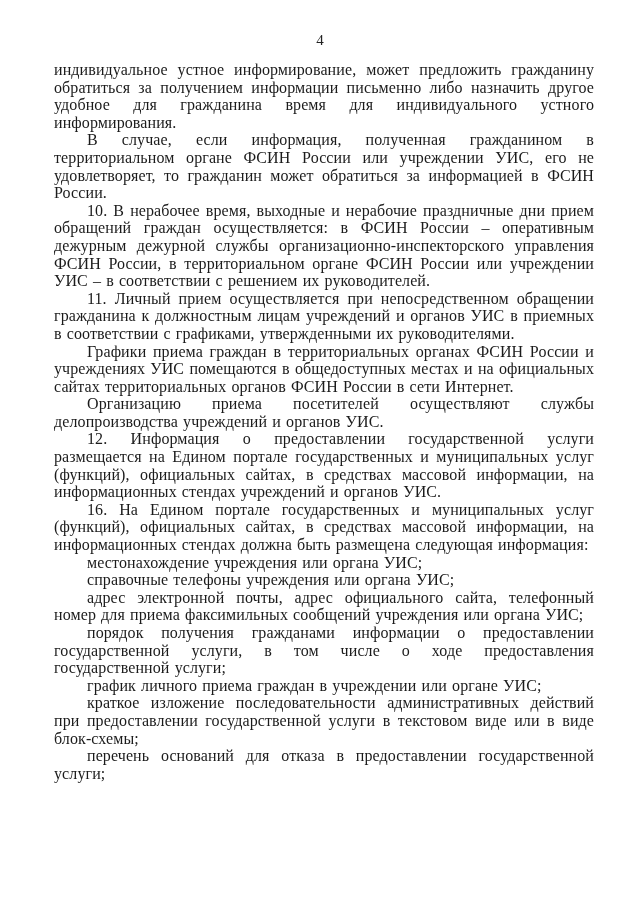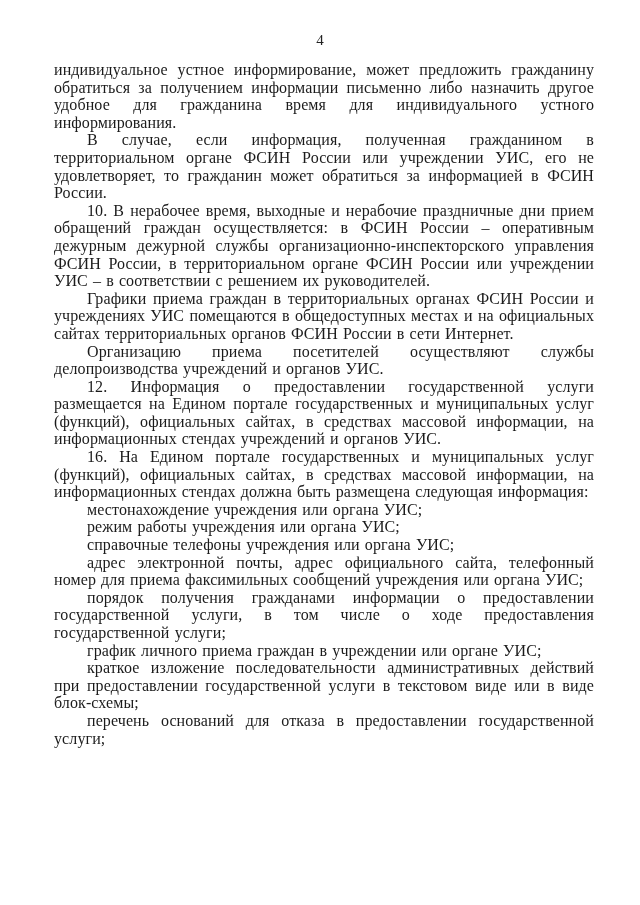--- a/index.html
+++ b/index.html
@@ -50,6 +50,7 @@
     <p class="para cont">индивидуальное устное информирование, может предложить гражданину обратиться за получением информации письменно либо назначить другое удобное для гражданина время для индивидуального устного информирования.</p>
     <p class="para">В случае, если информация, полученная гражданином в территориальном органе ФСИН России или учреждении УИС, его не удовлетворяет, то гражданин может обратиться за информацией в ФСИН России.</p>
     <p class="para">10. В нерабочее время, выходные и нерабочие праздничные дни прием обращений граждан осуществляется: в ФСИН России – оперативным дежурным дежурной службы организационно-инспекторского управления ФСИН России, в территориальном органе ФСИН России или учреждении УИС – в соответствии с решением их руководителей.</p>
+    <p class="para">11. Личный прием осуществляется при непосредственном обращении гражданина к должностным лицам учреждений и органов УИС в приемных в соответствии с графиками, утвержденными их руководителями.</p>
     <p class="para">Графики приема граждан в территориальных органах ФСИН России и учреждениях УИС помещаются в общедоступных местах и на официальных сайтах территориальных органов ФСИН России в сети Интернет.</p>
     <p class="para">Организацию приема посетителей осуществляют службы делопроизводства учреждений и органов УИС.</p>
     <p class="para">12. Информация о предоставлении государственной услуги размещается на Едином портале государственных и муниципальных услуг (функций), официальных сайтах, в средствах массовой информации, на информационных стендах учреждений и органов УИС.</p>

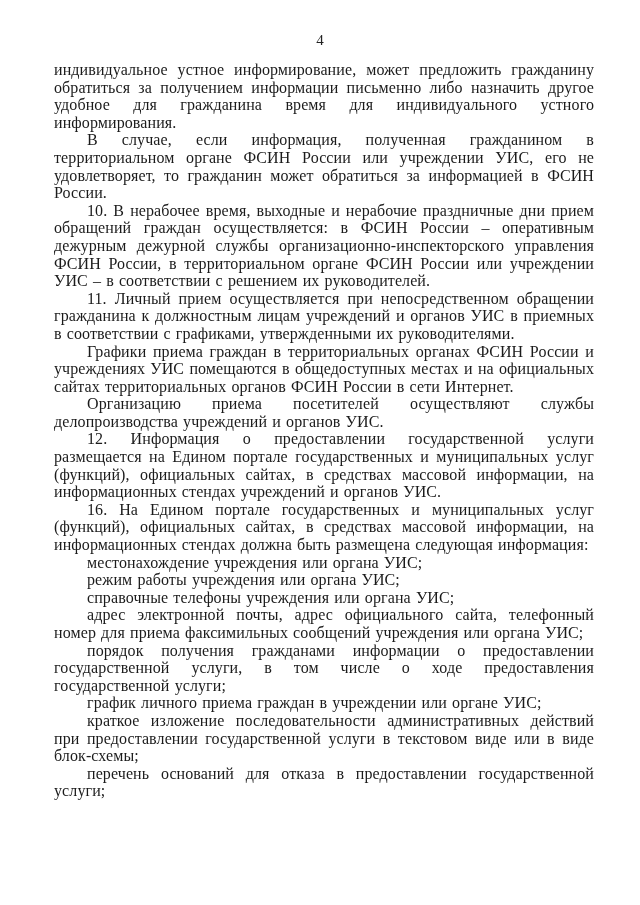--- a/index.html
+++ b/index.html
@@ -56,7 +56,6 @@
     <p class="para">12. Информация о предоставлении государственной услуги размещается на Едином портале государственных и муниципальных услуг (функций), официальных сайтах, в средствах массовой информации, на информационных стендах учреждений и органов УИС.</p>
     <p class="para">16. На Едином портале государственных и муниципальных услуг (функций), официальных сайтах, в средствах массовой информации, на информационных стендах должна быть размещена следующая информация:</p>
     <p class="para">местонахождение учреждения или органа УИС;</p>
-    <p class="para">режим работы учреждения или органа УИС;</p>
     <p class="para">справочные телефоны учреждения или органа УИС;</p>
     <p class="para">адрес электронной почты, адрес официального сайта, телефонный номер для приема факсимильных сообщений учреждения или органа УИС;</p>
     <p class="para">порядок получения гражданами информации о предоставлении государственной услуги, в том числе о ходе предоставления государственной услуги;</p>

